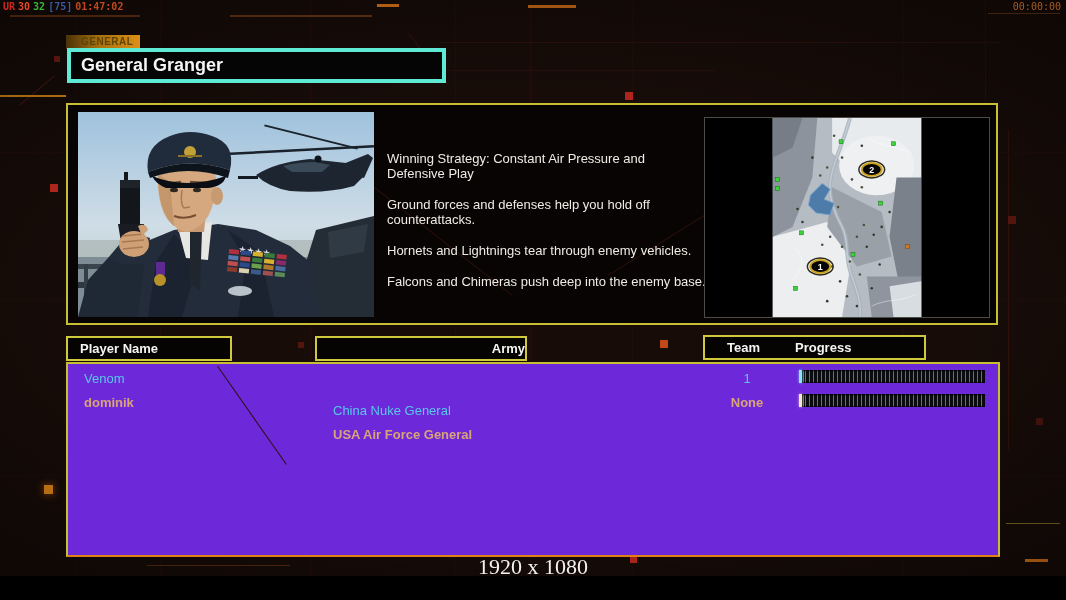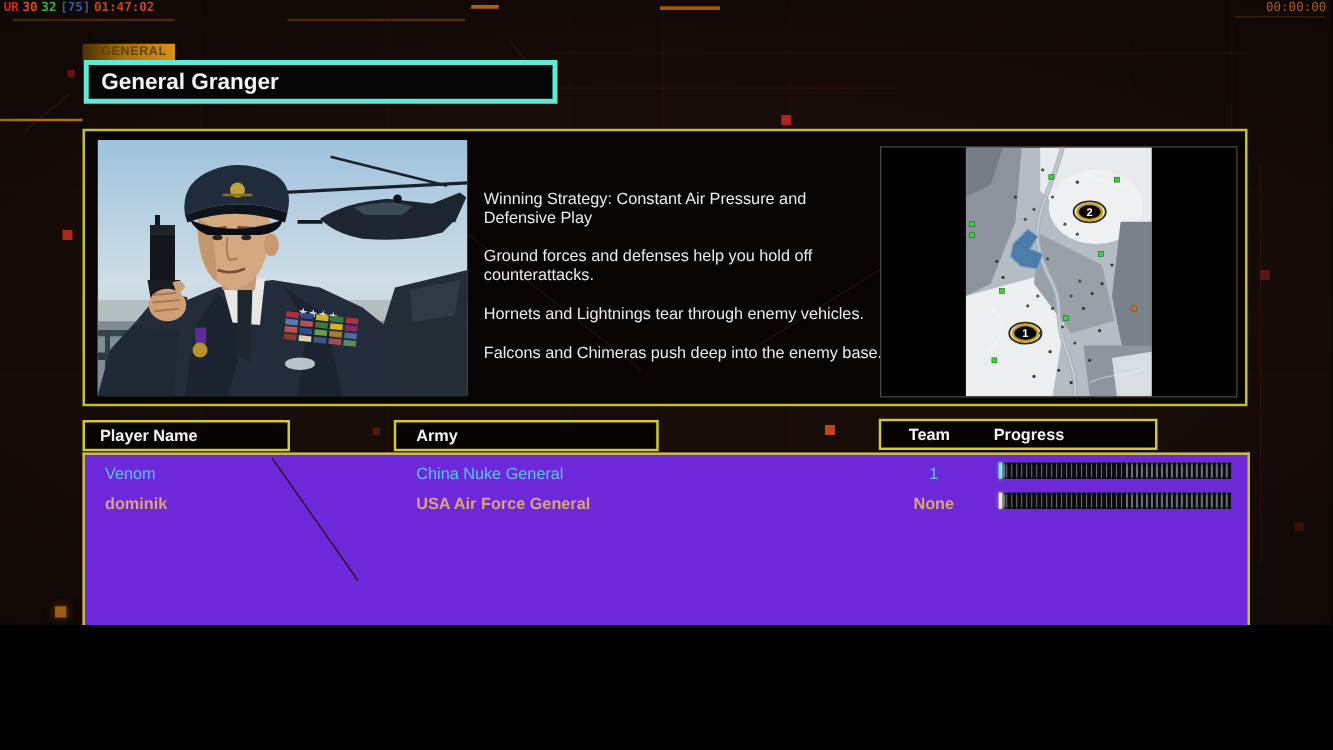--- a/index.html
+++ b/index.html
@@ -4,7 +4,7 @@
 <style>
   html,body{margin:0;padding:0;background:#000;}
   #stage{
-    position:relative;width:1066px;height:500px;overflow:hidden;
+    position:relative;width:1066px;height:576px;overflow:hidden;
     background:#170c08;
     font-family:"Liberation Sans",sans-serif;
     -webkit-font-smoothing:antialiased;

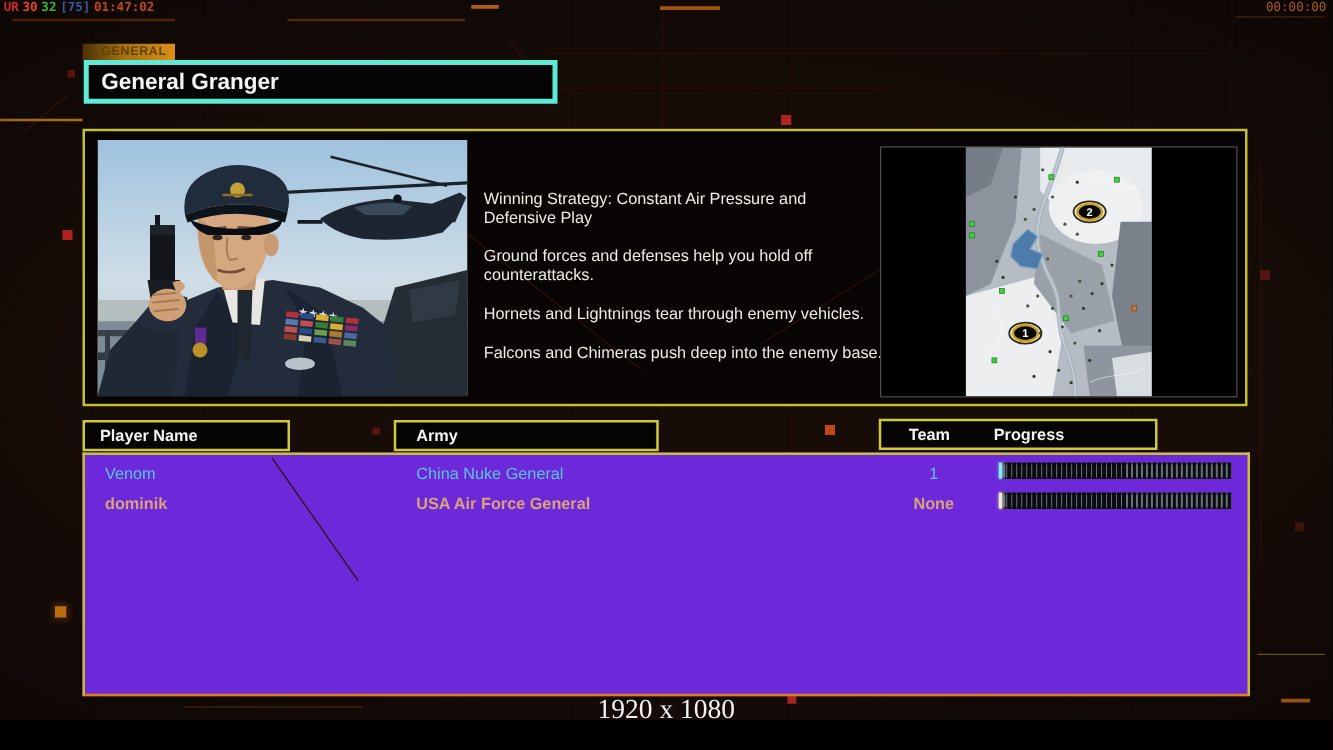--- a/index.html
+++ b/index.html
@@ -52,7 +52,7 @@
     color:#f4f4f4;font-size:13px;font-weight:bold;line-height:21px;height:21px;
   }
   #hdr-player{left:66px;top:336px;width:150px;padding-left:12px;}
-  #hdr-army{left:315px;top:336px;width:192px;padding-left:16px;}
+  #hdr-army{left:315px;top:336px;width:192px;padding-left:16px;text-align:right;}
   #hdr-team{left:703px;top:335px;width:205px;padding-left:14px;}
   #hdr-team .t1{position:absolute;left:22px;}
   #hdr-team .t2{position:absolute;left:90px;}

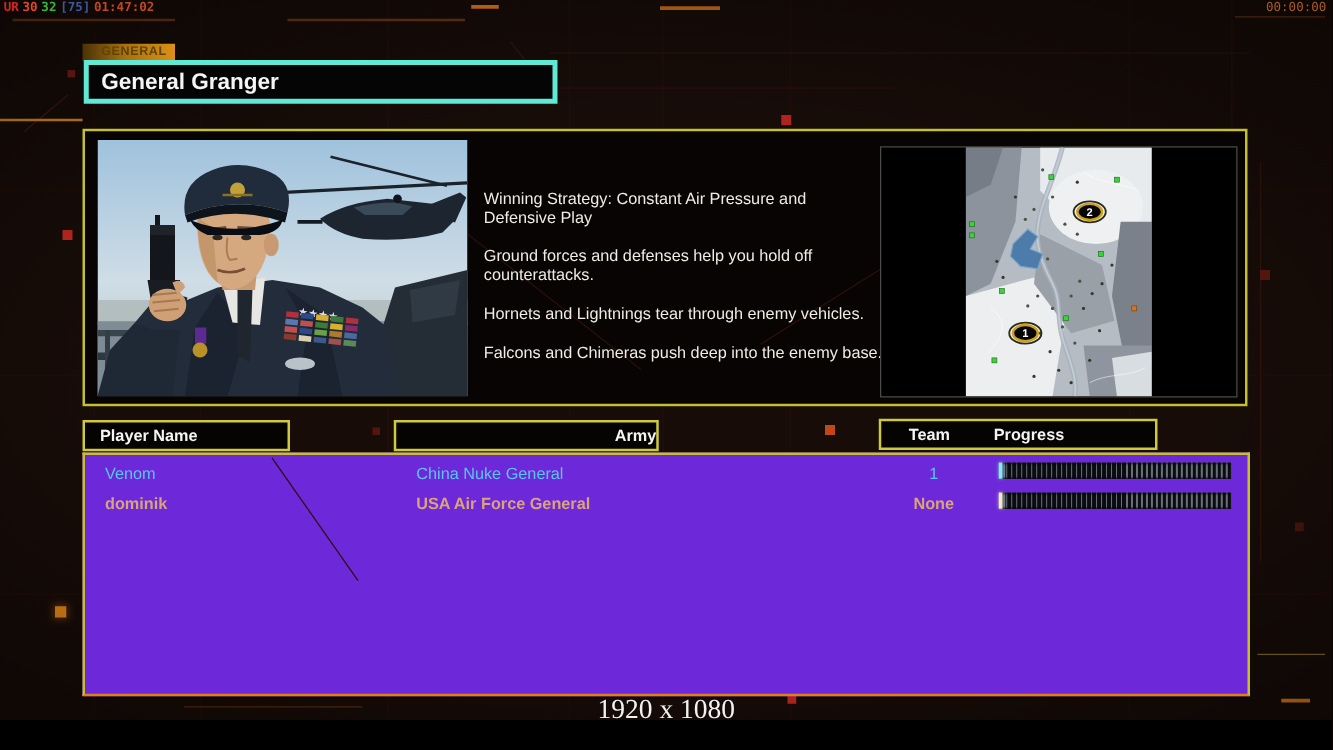--- a/index.html
+++ b/index.html
@@ -64,7 +64,7 @@
   .player-row{position:absolute;left:0;width:100%;height:20px;font-size:13px;line-height:15px;}
   .player-row .cell{position:absolute;top:2px;}
   .player-row .name{left:16px;}
-  .player-row .army{left:265px;}
+  .player-row .army{left:265px;margin-top:32px;}
   .player-row .team{left:629px;width:100px;text-align:center;}
   .row-p1{color:#58c8ea;}
   .row-p2{color:#d8a478;font-weight:bold;}

